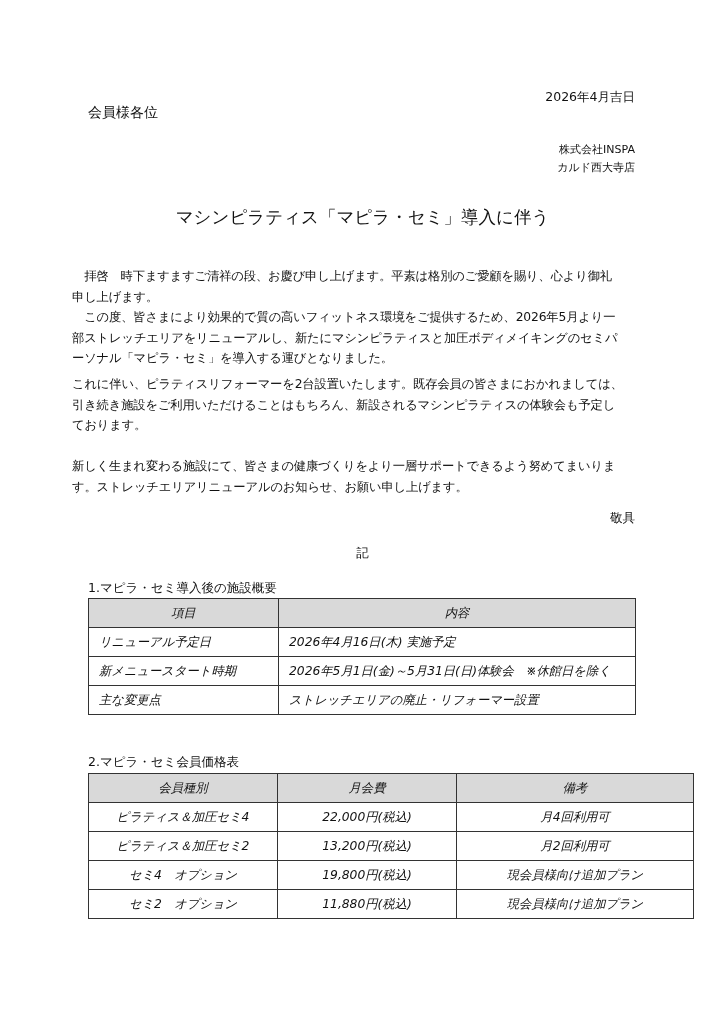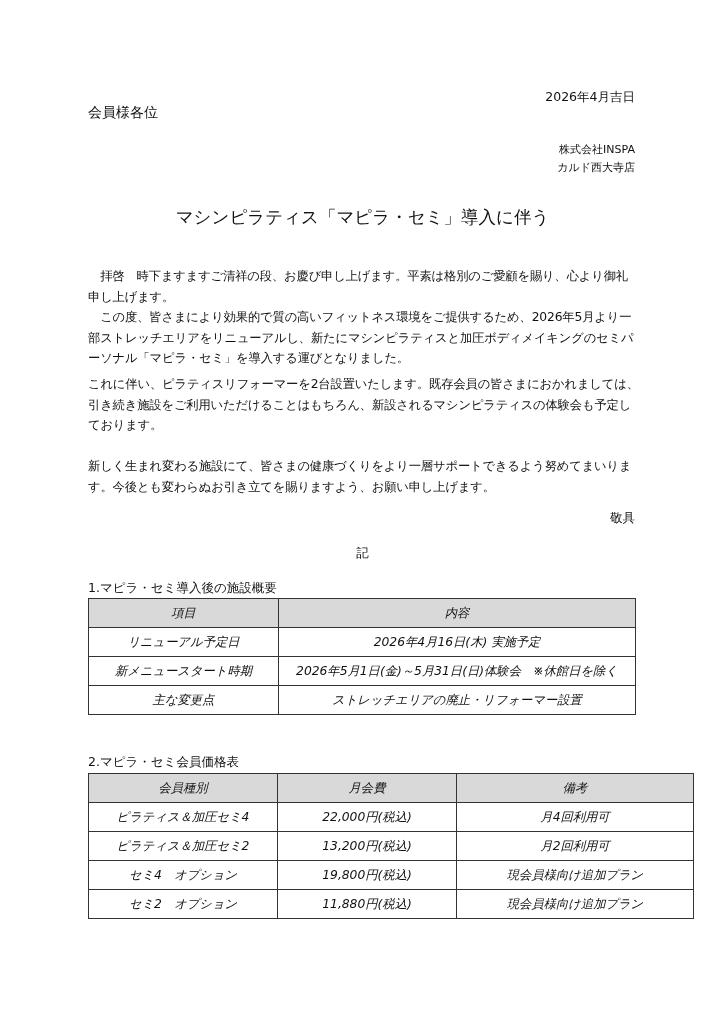--- a/index.html
+++ b/index.html
@@ -14,7 +14,7 @@
   .addressee { left: 88px; top: 104px; font-size: 14px; }
   .company { right: 90px; top: 141px; font-size: 11px; line-height: 18px; text-align: right; }
   .title { left: 0; width: 725px; top: 205px; text-align: center; font-size: 17.5px; line-height: 25px; }
-  .body-text { left: 88px; width: 552px; font-size: 12.3px; line-height: 20.5px; letter-spacing: -0.15px; }
+  .body-text { left: 72px; width: 552px; font-size: 12.3px; line-height: 20.5px; letter-spacing: -0.15px; }
   .p1 { top: 266px; }
   .p2 { top: 374px; }
   .p3 { top: 456px; }

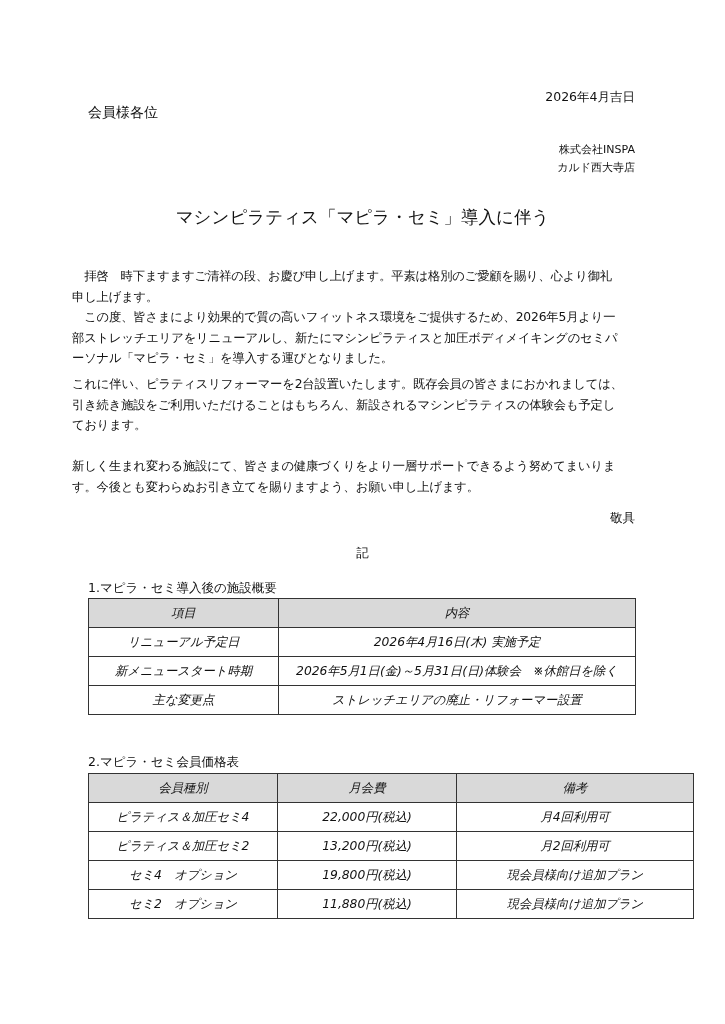--- a/index.html
+++ b/index.html
@@ -53,7 +53,7 @@
   <div>　この度、皆さまにより効果的で質の高いフィットネス環境をご提供するため、2026年5月より一部ストレッチエリアをリニューアルし、新たにマシンピラティスと加圧ボディメイキングのセミパーソナル「マピラ・セミ」を導入する運びとなりました。</div>
 </div>
 <div class="abs body-text p2">これに伴い、ピラティスリフォーマーを2台設置いたします。既存会員の皆さまにおかれましては、引き続き施設をご利用いただけることはもちろん、新設されるマシンピラティスの体験会も予定しております。</div>
-<div class="abs body-text p3">新しく生まれ変わる施設にて、皆さまの健康づくりをより一層サポートできるよう努めてまいります。今後とも変わらぬお引き立てを賜りますよう、お願い申し上げます。</div>
+<div class="abs body-text p3">新しく生まれ変わる施設にて、皆さまの健康づくりをより一層サポートできるよう努めてまいります。ストレッチエリアリニューアルのお知らせ、お願い申し上げます。</div>
 
 <div class="abs closing">敬具</div>
 <div class="abs ki">記</div>

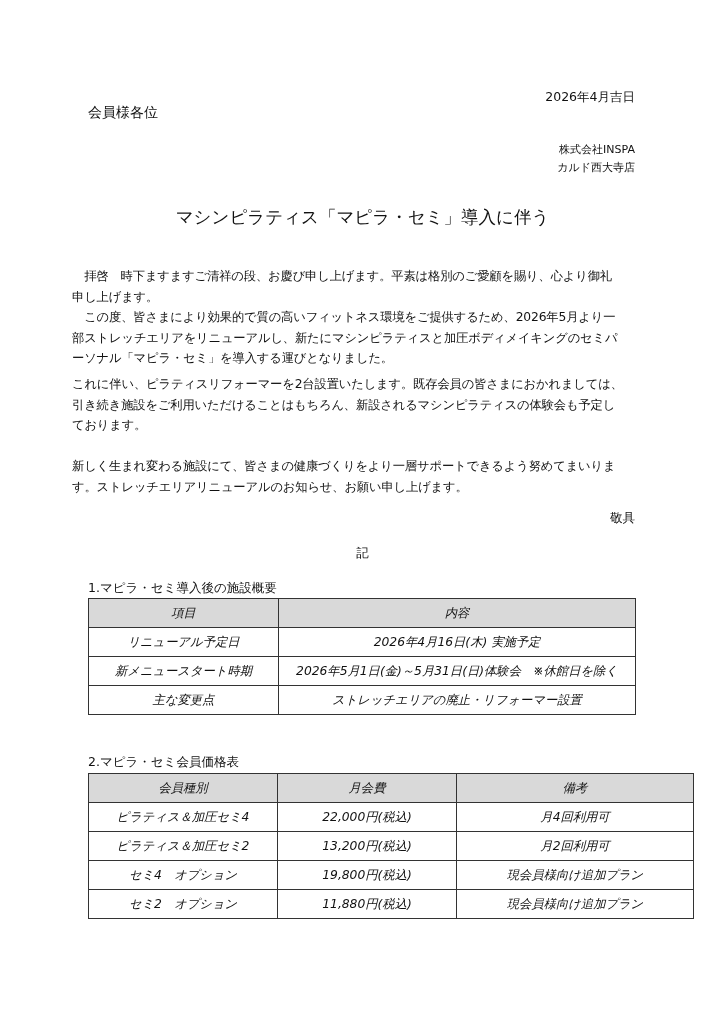--- a/index.html
+++ b/index.html
@@ -28,7 +28,7 @@
   th { background: #d9d9d9; text-align: center; }
   .t1 { left: 88px; top: 598px; width: 548px; }
   .t1 .c1 { width: 169px; }
-  .t1 td { text-align: center; }
+  .t1 td { text-align: left; }
   .t2 { left: 88px; top: 773px; width: 606px; }
   .t2 td { text-align: center; }
   .t2 .c1 { width: 168px; }

